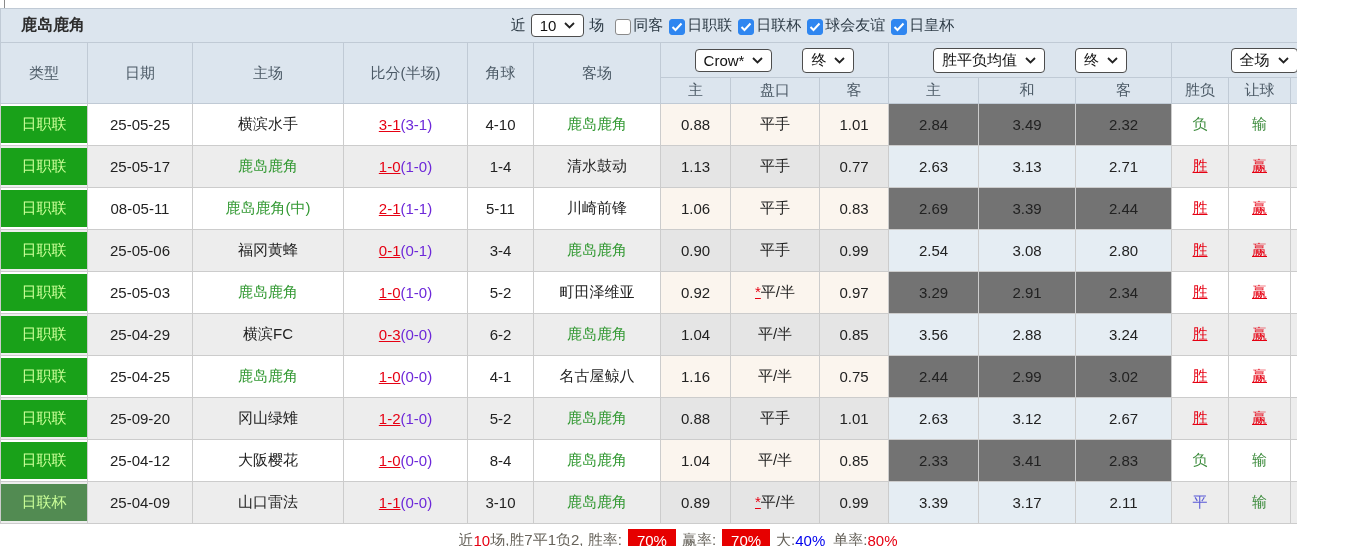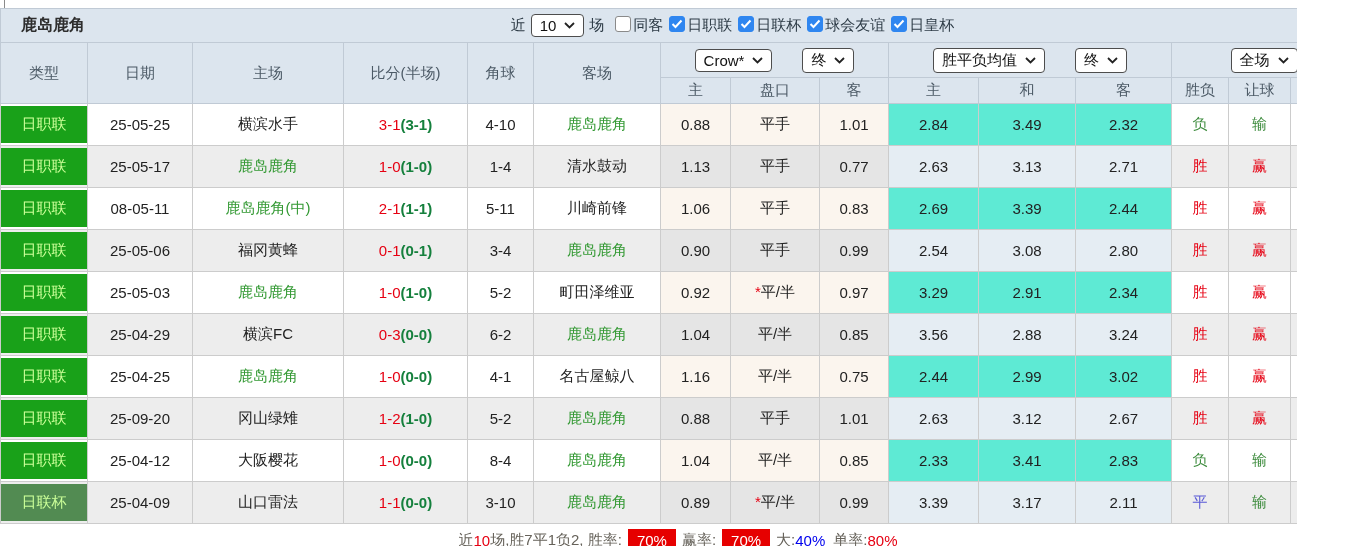--- a/index.html
+++ b/index.html
@@ -20,7 +20,7 @@
   .sel{display:inline-flex;align-items:center;gap:8px;background:#fff;border:1.5px solid #4d4d4d;
        border-radius:4px;padding:2px 8px;font-size:15px;color:#111;cursor:pointer;white-space:nowrap;}
   .sel .chev{display:inline-flex;}
-  .cbwrap{display:inline-flex;align-items:flex-start;margin-left:6px;}
+  .cbwrap{display:inline-flex;align-items:flex-end;margin-left:6px;}
   .cb{width:16px;height:16px;box-sizing:border-box;border:1px solid #8a8a8a;border-radius:3px;background:#fff;
       display:inline-flex;align-items:center;justify-content:center;cursor:pointer;}
   .cb.on{background:#2f86f0;border-color:#2f86f0;}

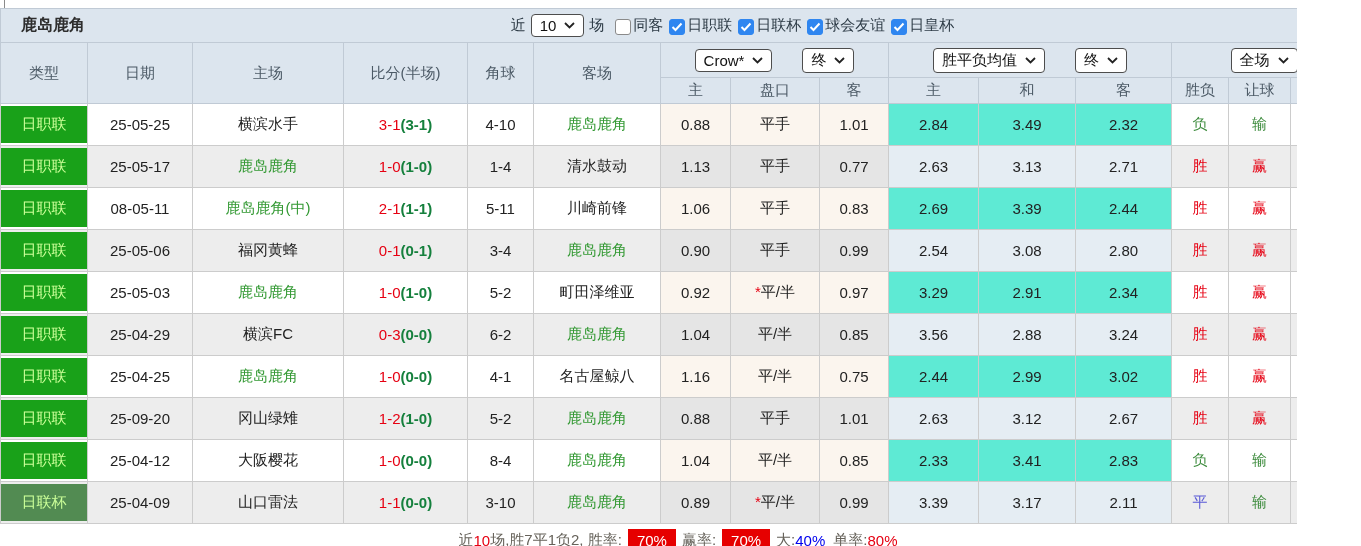--- a/index.html
+++ b/index.html
@@ -44,7 +44,7 @@
   .badge{display:flex;align-items:center;justify-content:center;height:37px;font-size:15px;color:#ccff99;}
   .badge.j1{background:#19a119;}
   .badge.cup{background:#528b52;}
-  .c-red{color:#e60012;}
+  .c-red{color:#e60012;text-decoration:underline;}
   .c-green{color:#3c8b3c;}
   .c-blue{color:#5a5ad6;}
   .c-teamgreen{color:#339933;}

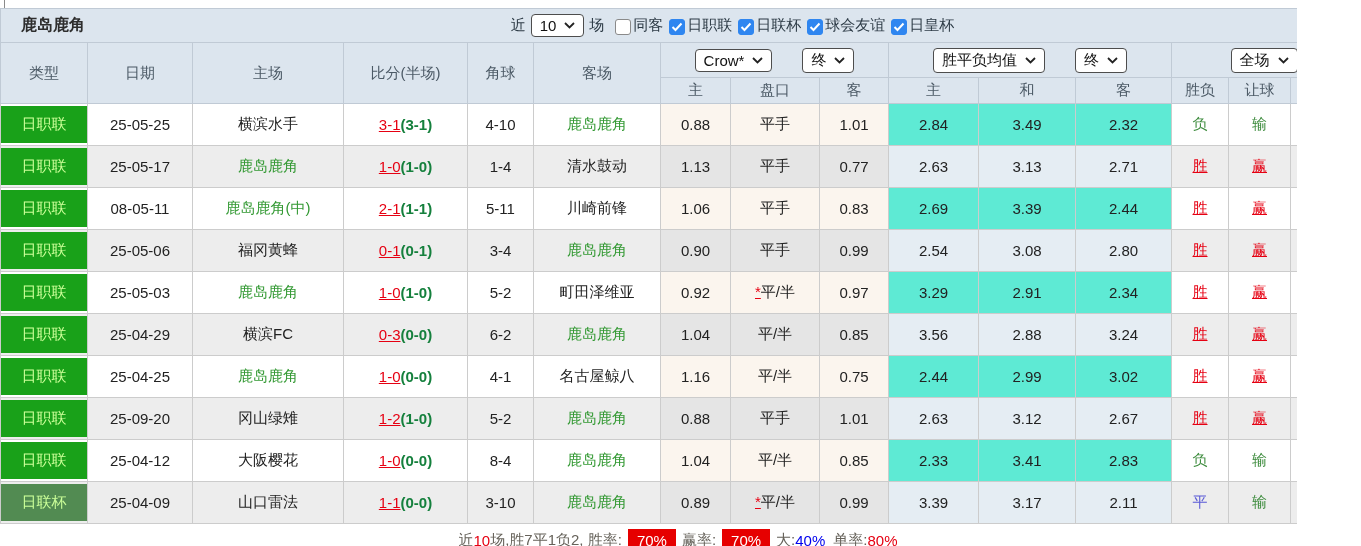--- a/index.html
+++ b/index.html
@@ -48,7 +48,7 @@
   .c-green{color:#3c8b3c;}
   .c-blue{color:#5a5ad6;}
   .c-teamgreen{color:#339933;}
-  .half{color:#15803d;font-weight:bold;}
+  .half{color:#6d28d9;}
 
   
   .footer{height:32px;background:#fff;display:flex;align-items:center;justify-content:center;

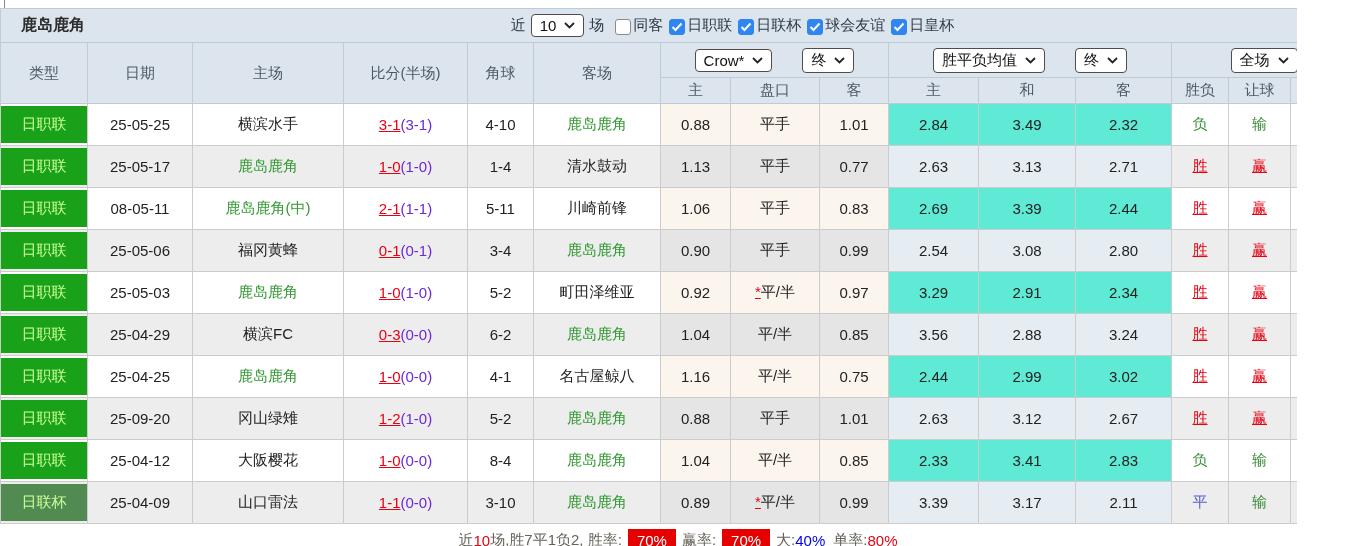--- a/index.html
+++ b/index.html
@@ -38,7 +38,7 @@
   tr.even td{background:#ededed;}
   td.cream{background:#fbf5ee;margin-top:48px;}
   tr.even td.cream{background:#e5e5e5;}
-  td.blu{background:#5eead4;}
+  td.blu{background:#737373;}
   tr.even td.blu{background:#e5edf3;}
   td.type{padding:2px 0;}
   .badge{display:flex;align-items:center;justify-content:center;height:37px;font-size:15px;color:#ccff99;}

